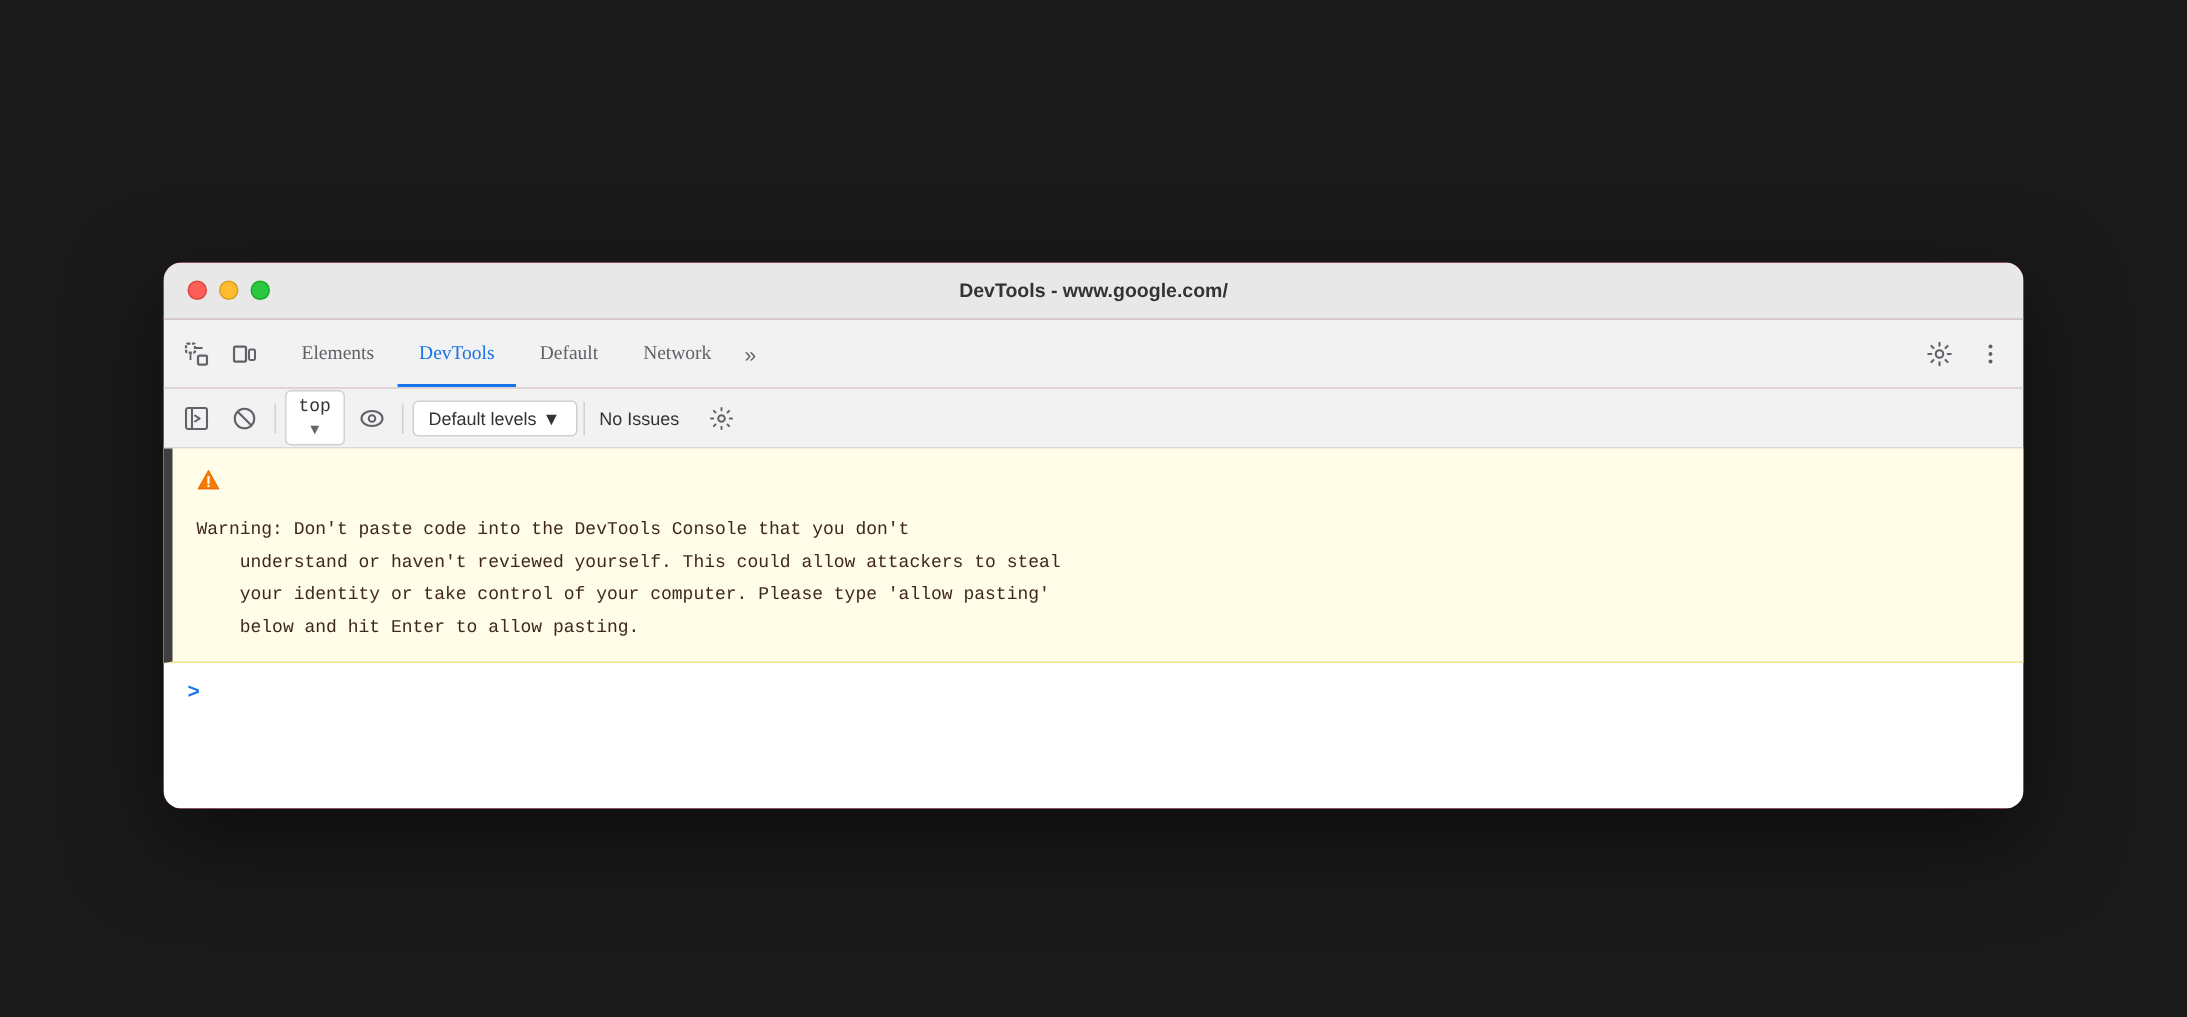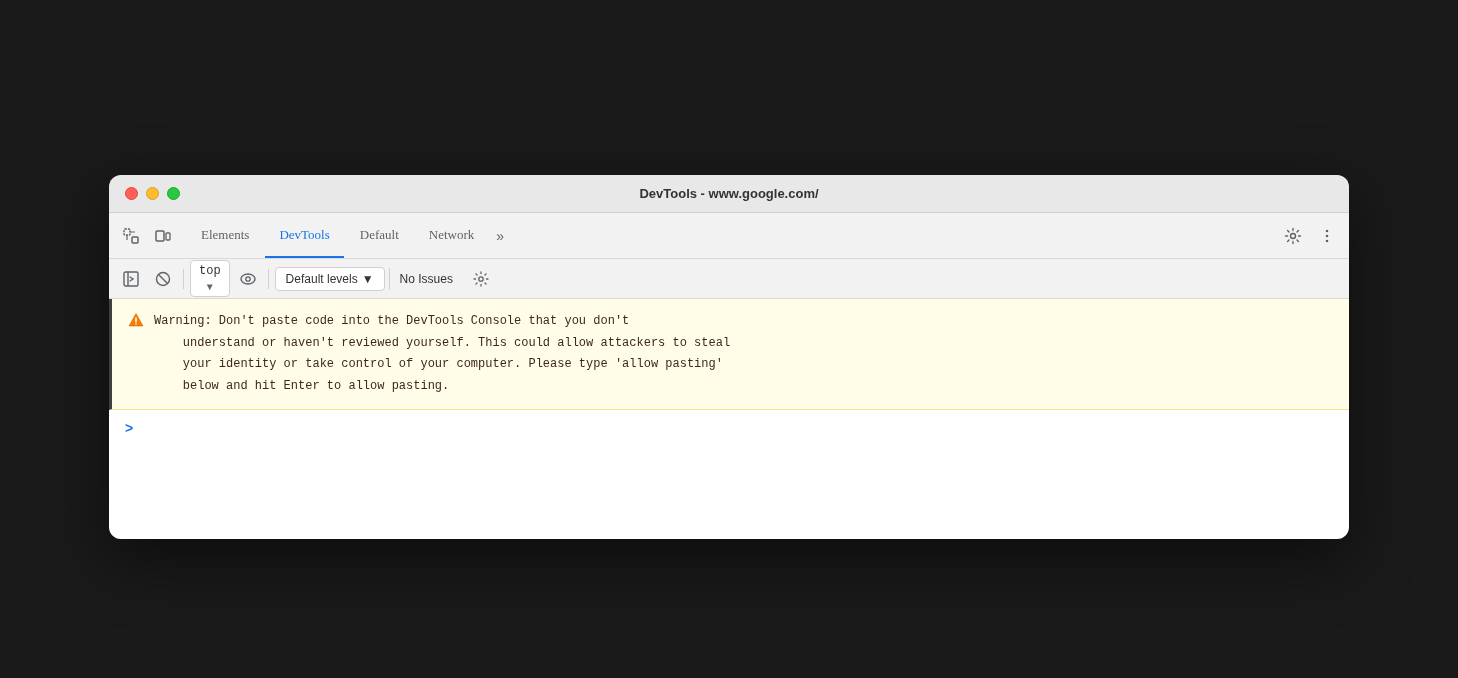--- a/index.html
+++ b/index.html
@@ -267,12 +267,13 @@
 
     .warning-message {
       background: #fffde7;
-      border-left: 3px solid #404040;
+      border-left: 6px solid #404040;
       padding: 12px 16px;
       display: flex;
       gap: 10px;
       align-items: flex-start;
       border-bottom: 1px solid #f0e68c;
+      flex-direction: column;
     }
 
     .warning-icon {

